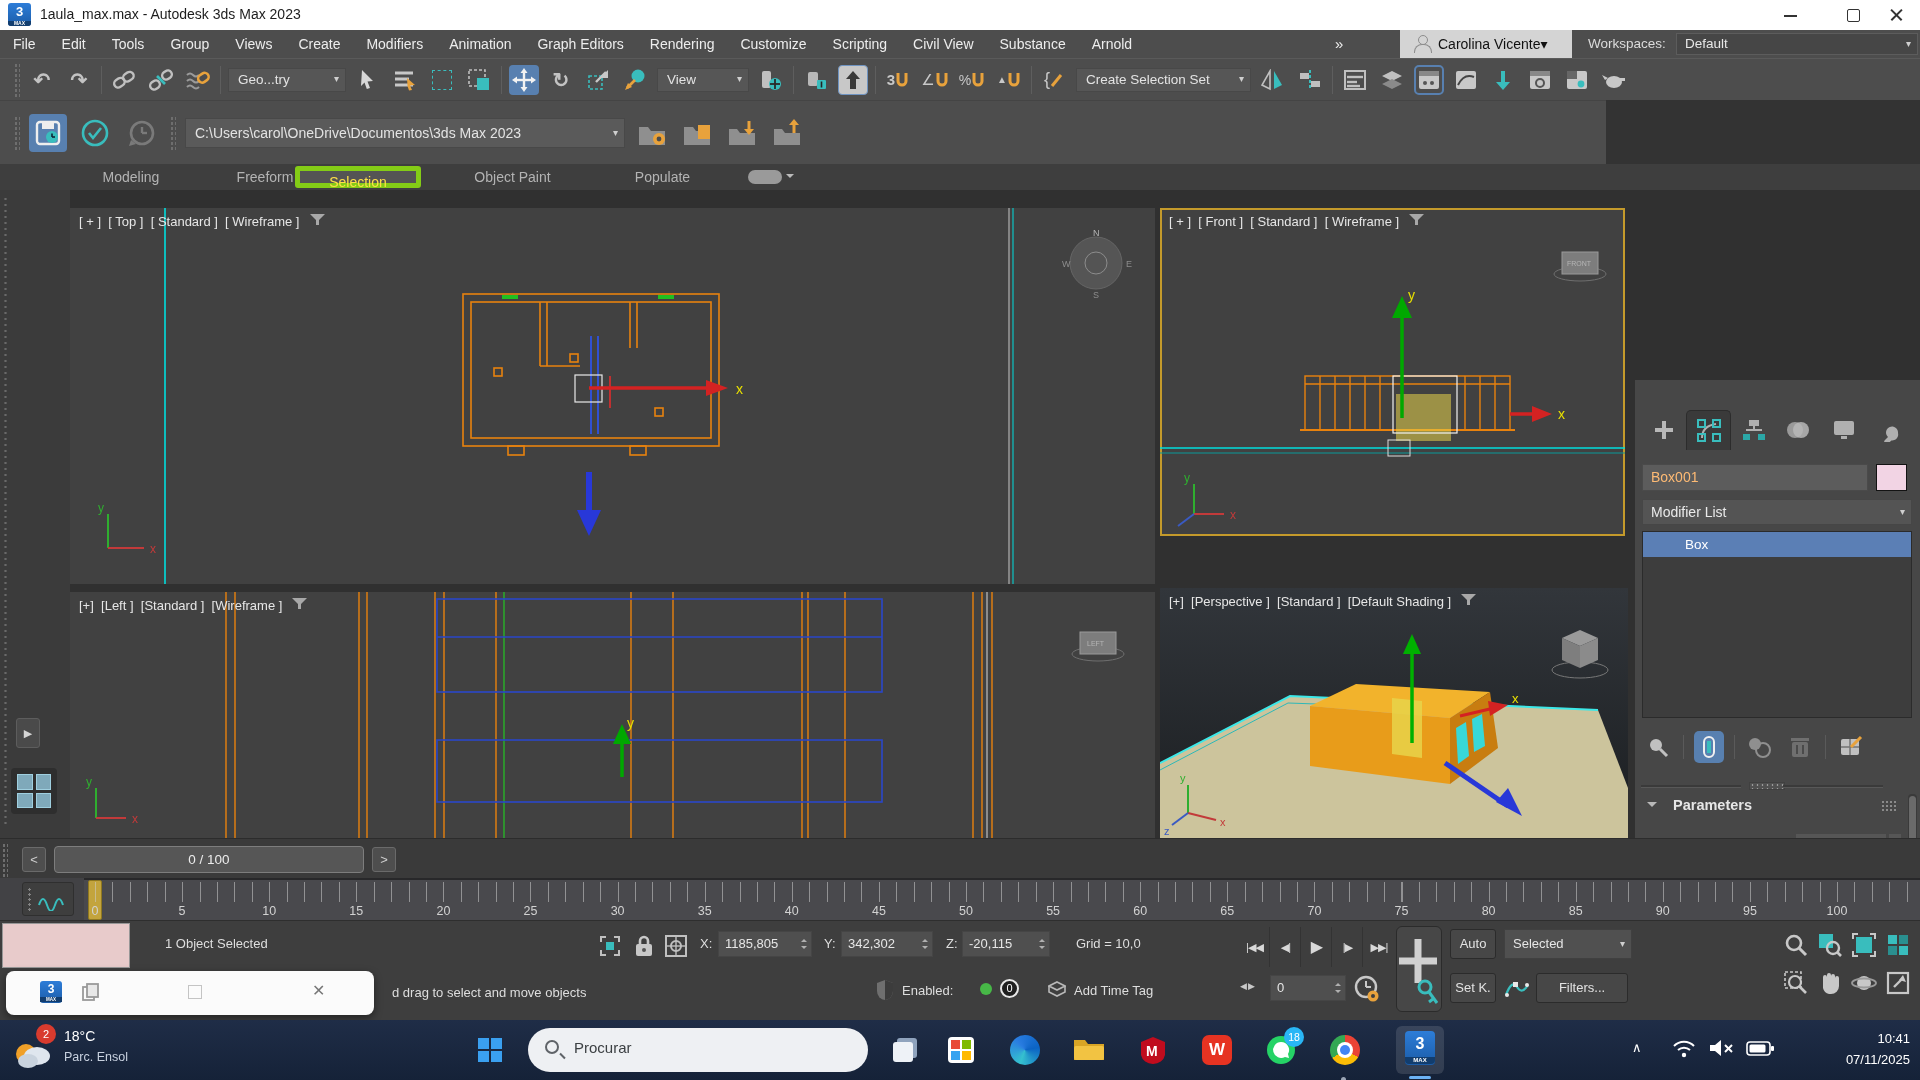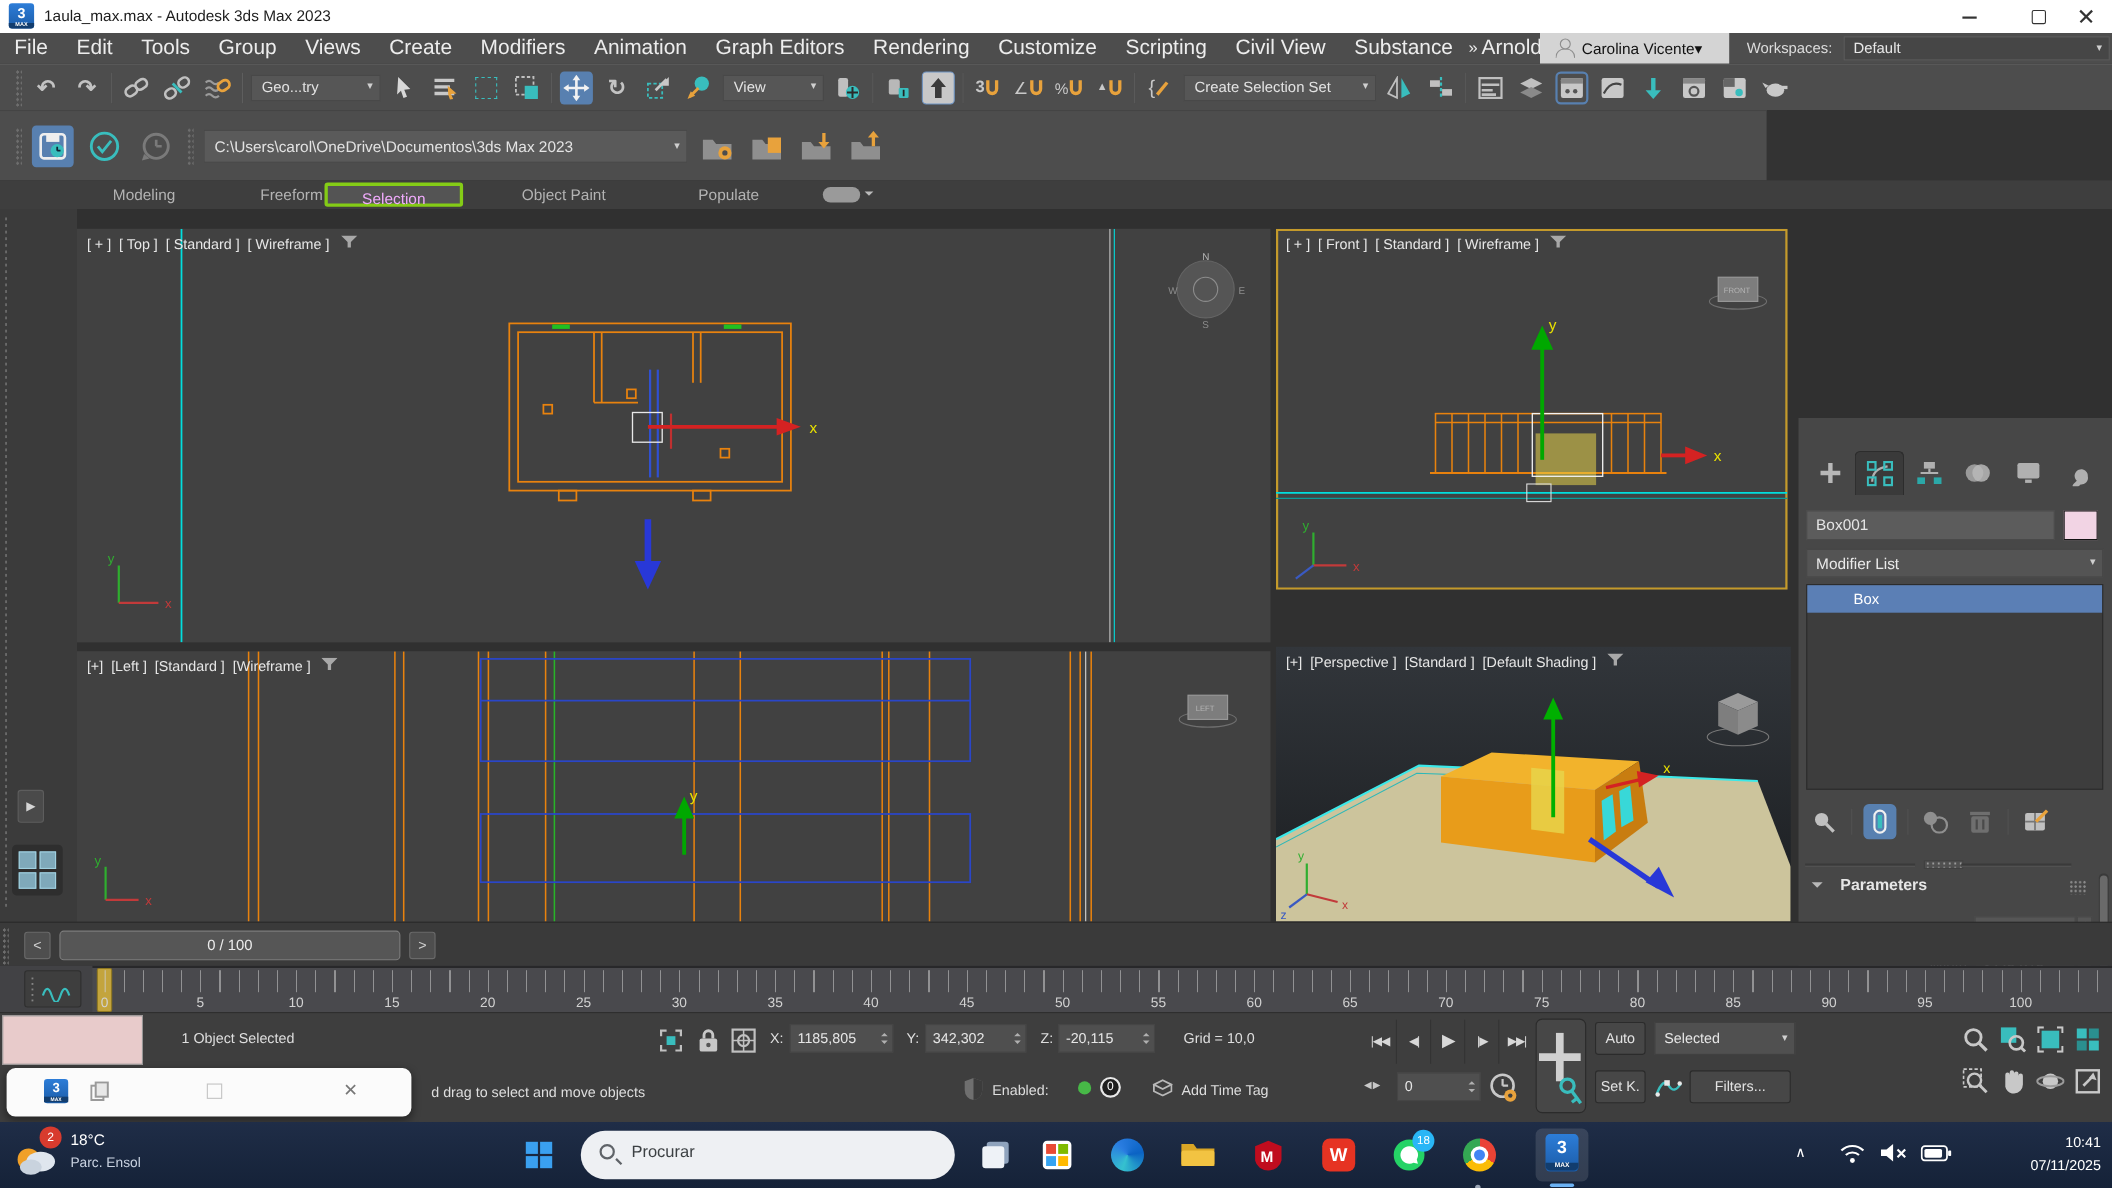--- a/index.html
+++ b/index.html
@@ -23,7 +23,7 @@
 
   
   .menubar{ left:0; top:30px; width:1920px; height:28px; background:#4d4d4d; white-space:nowrap; }
-  .menu-item{ display:inline-block; padding:0 13px; line-height:28px; font-size:19px; color:#ededed; }
+  .menu-item{ display:inline-block; padding:0 13px; line-height:28px; font-size:14px; color:#ededed; }
   .menu-overflow{ left:1335px; top:0; line-height:28px; font-size:15px; color:#ededed; letter-spacing:-2px;}
   .user-chip{ left:1400px; top:0; width:172px; height:28px; background:#d4d4d4; color:#111;
     font-size:14px; line-height:28px; }

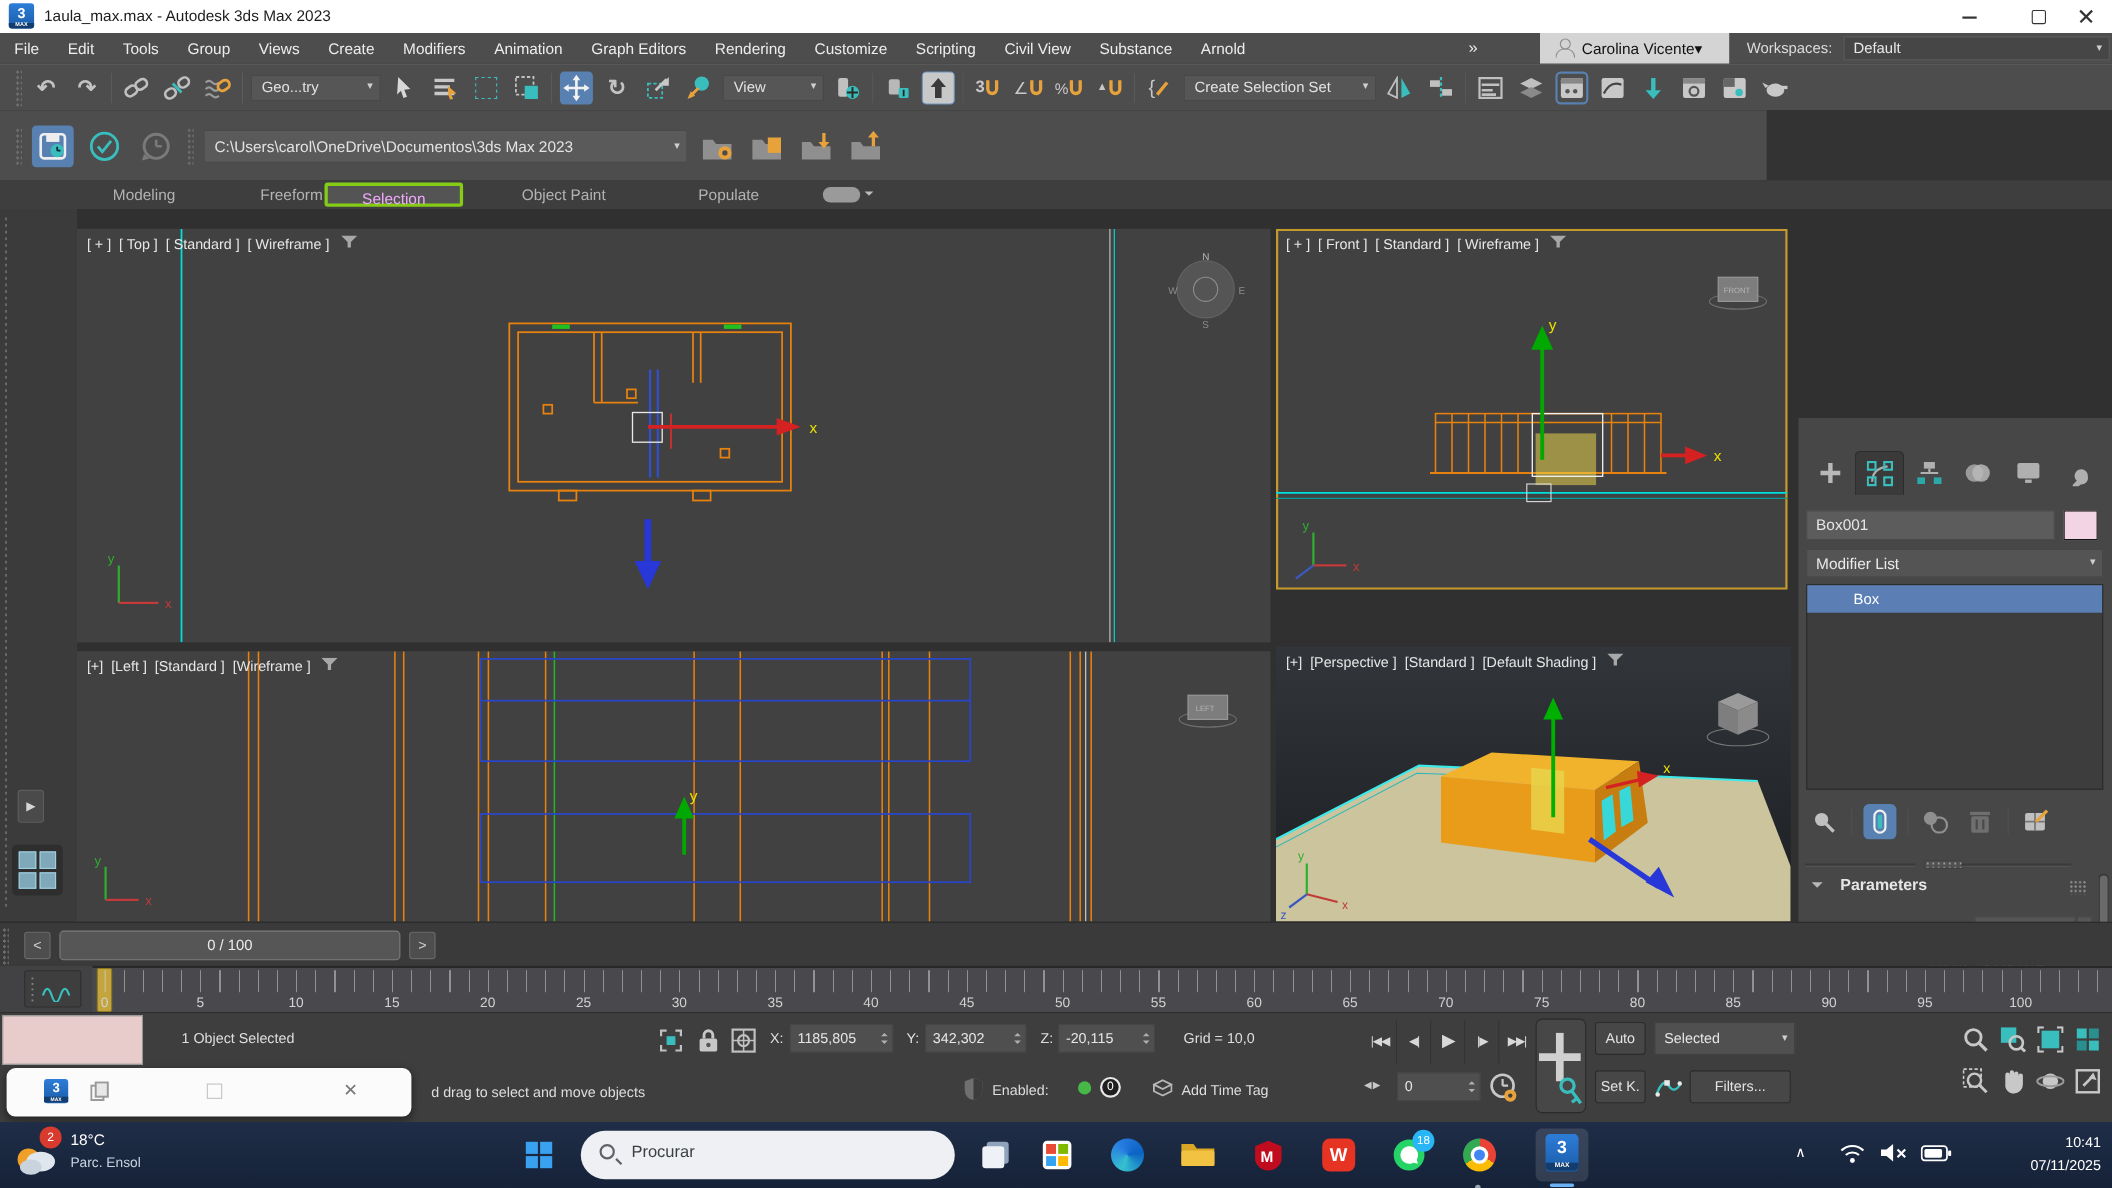--- a/index.html
+++ b/index.html
@@ -57,7 +57,7 @@
   
   .ribbon{ left:0; top:164px; width:1920px; height:26px; background:#3e3e3e; }
   .rtab{ top:2px; height:22px; line-height:22px; font-size:14px; color:#b3b3b3; text-align:center; }
-  .rtab.active{ background:#545454; border:3px solid #84cc16; border-radius:3px; color:#f0abfc; }
+  .rtab.active{ background:#545454; border:5px solid #84cc16; border-radius:3px; color:#fde047; }
   .rcloud{ left:748px; top:6px; width:34px; height:14px; background:#9a9a9a; border-radius:8px; }
   .rcloud::after{ content:""; position:absolute; right:-12px; top:4px; border:4px solid transparent; border-top-color:#bbb; }
 

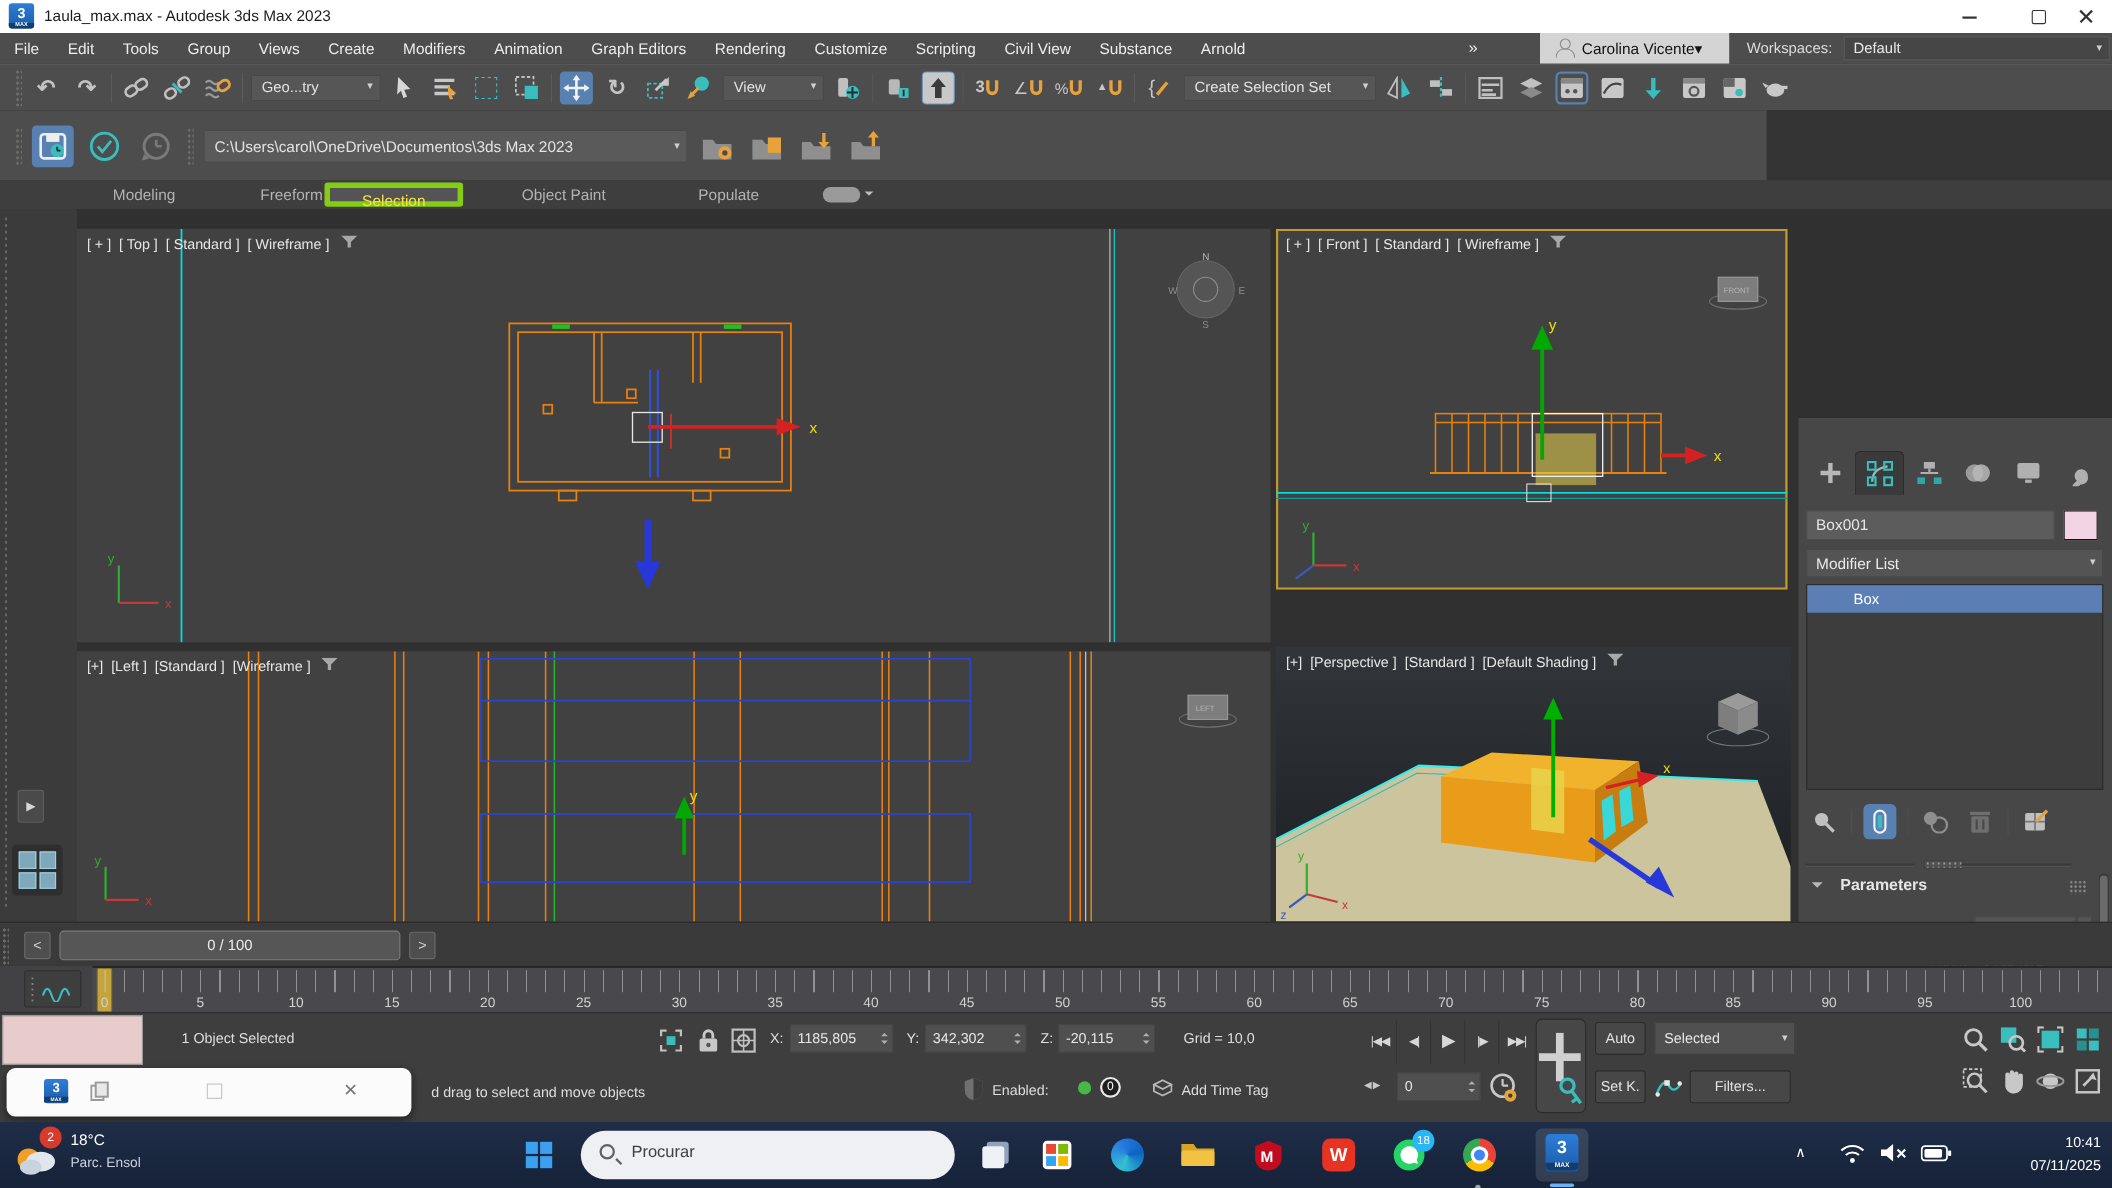--- a/index.html
+++ b/index.html
@@ -86,7 +86,7 @@
   .cp-tab{ width:45px; height:40px; display:flex; align-items:center; justify-content:center; position:relative; }
   .cp-tab.active{ background:#3a3a3a; border:1px solid #2c2c2c; border-bottom:none; border-radius:5px 5px 0 0; }
   .cp-name{ position:absolute; left:7px; top:84px; width:226px; height:27px; background:#5c5c5c; border:1px solid #4a4a4a;
-    color:#e5e5e5; font-size:14px; line-height:25px; padding-left:8px; }
+    color:#fdba74; font-size:14px; line-height:25px; padding-left:8px; }
   .cp-swatch{ position:absolute; left:241px; top:84px; width:31px; height:27px; background:#f2d4e4; border:1px solid #131313; }
   .cp-modlist{ position:absolute; left:7px; top:119px; width:270px; height:26px; background:#545454; border:1px solid #464646;
     color:#eaeaea; font-size:14px; line-height:24px; padding-left:8px; }

